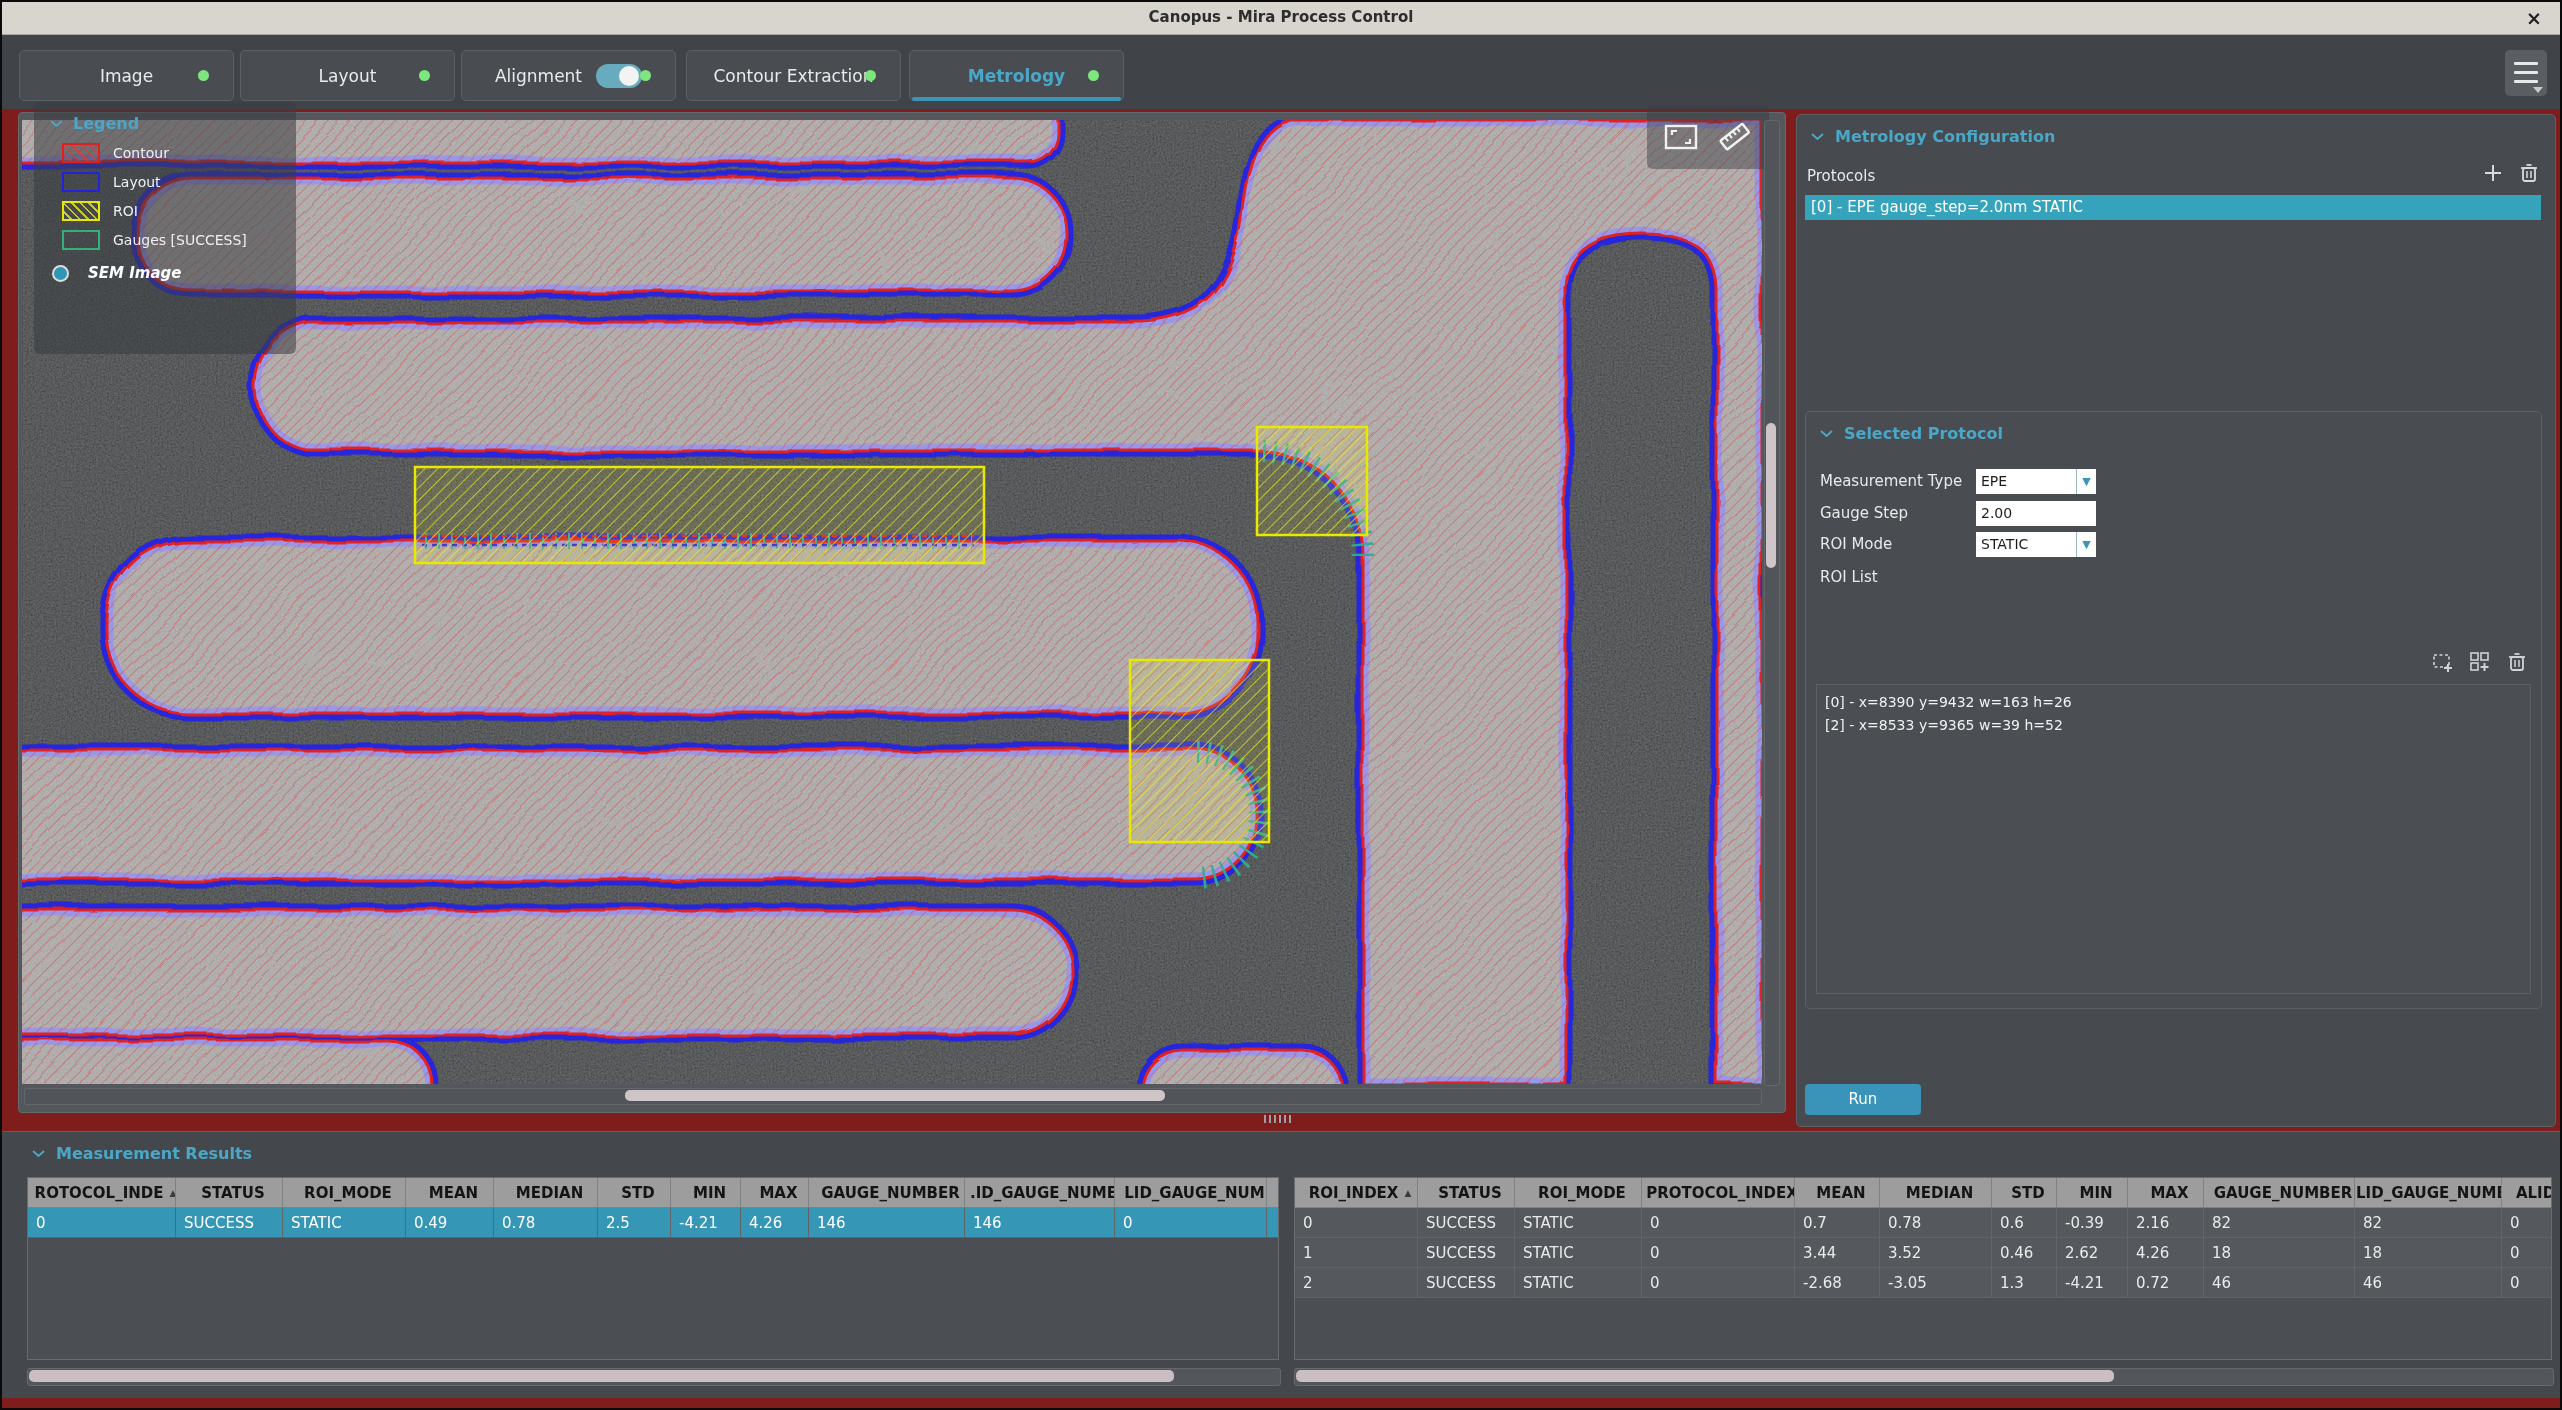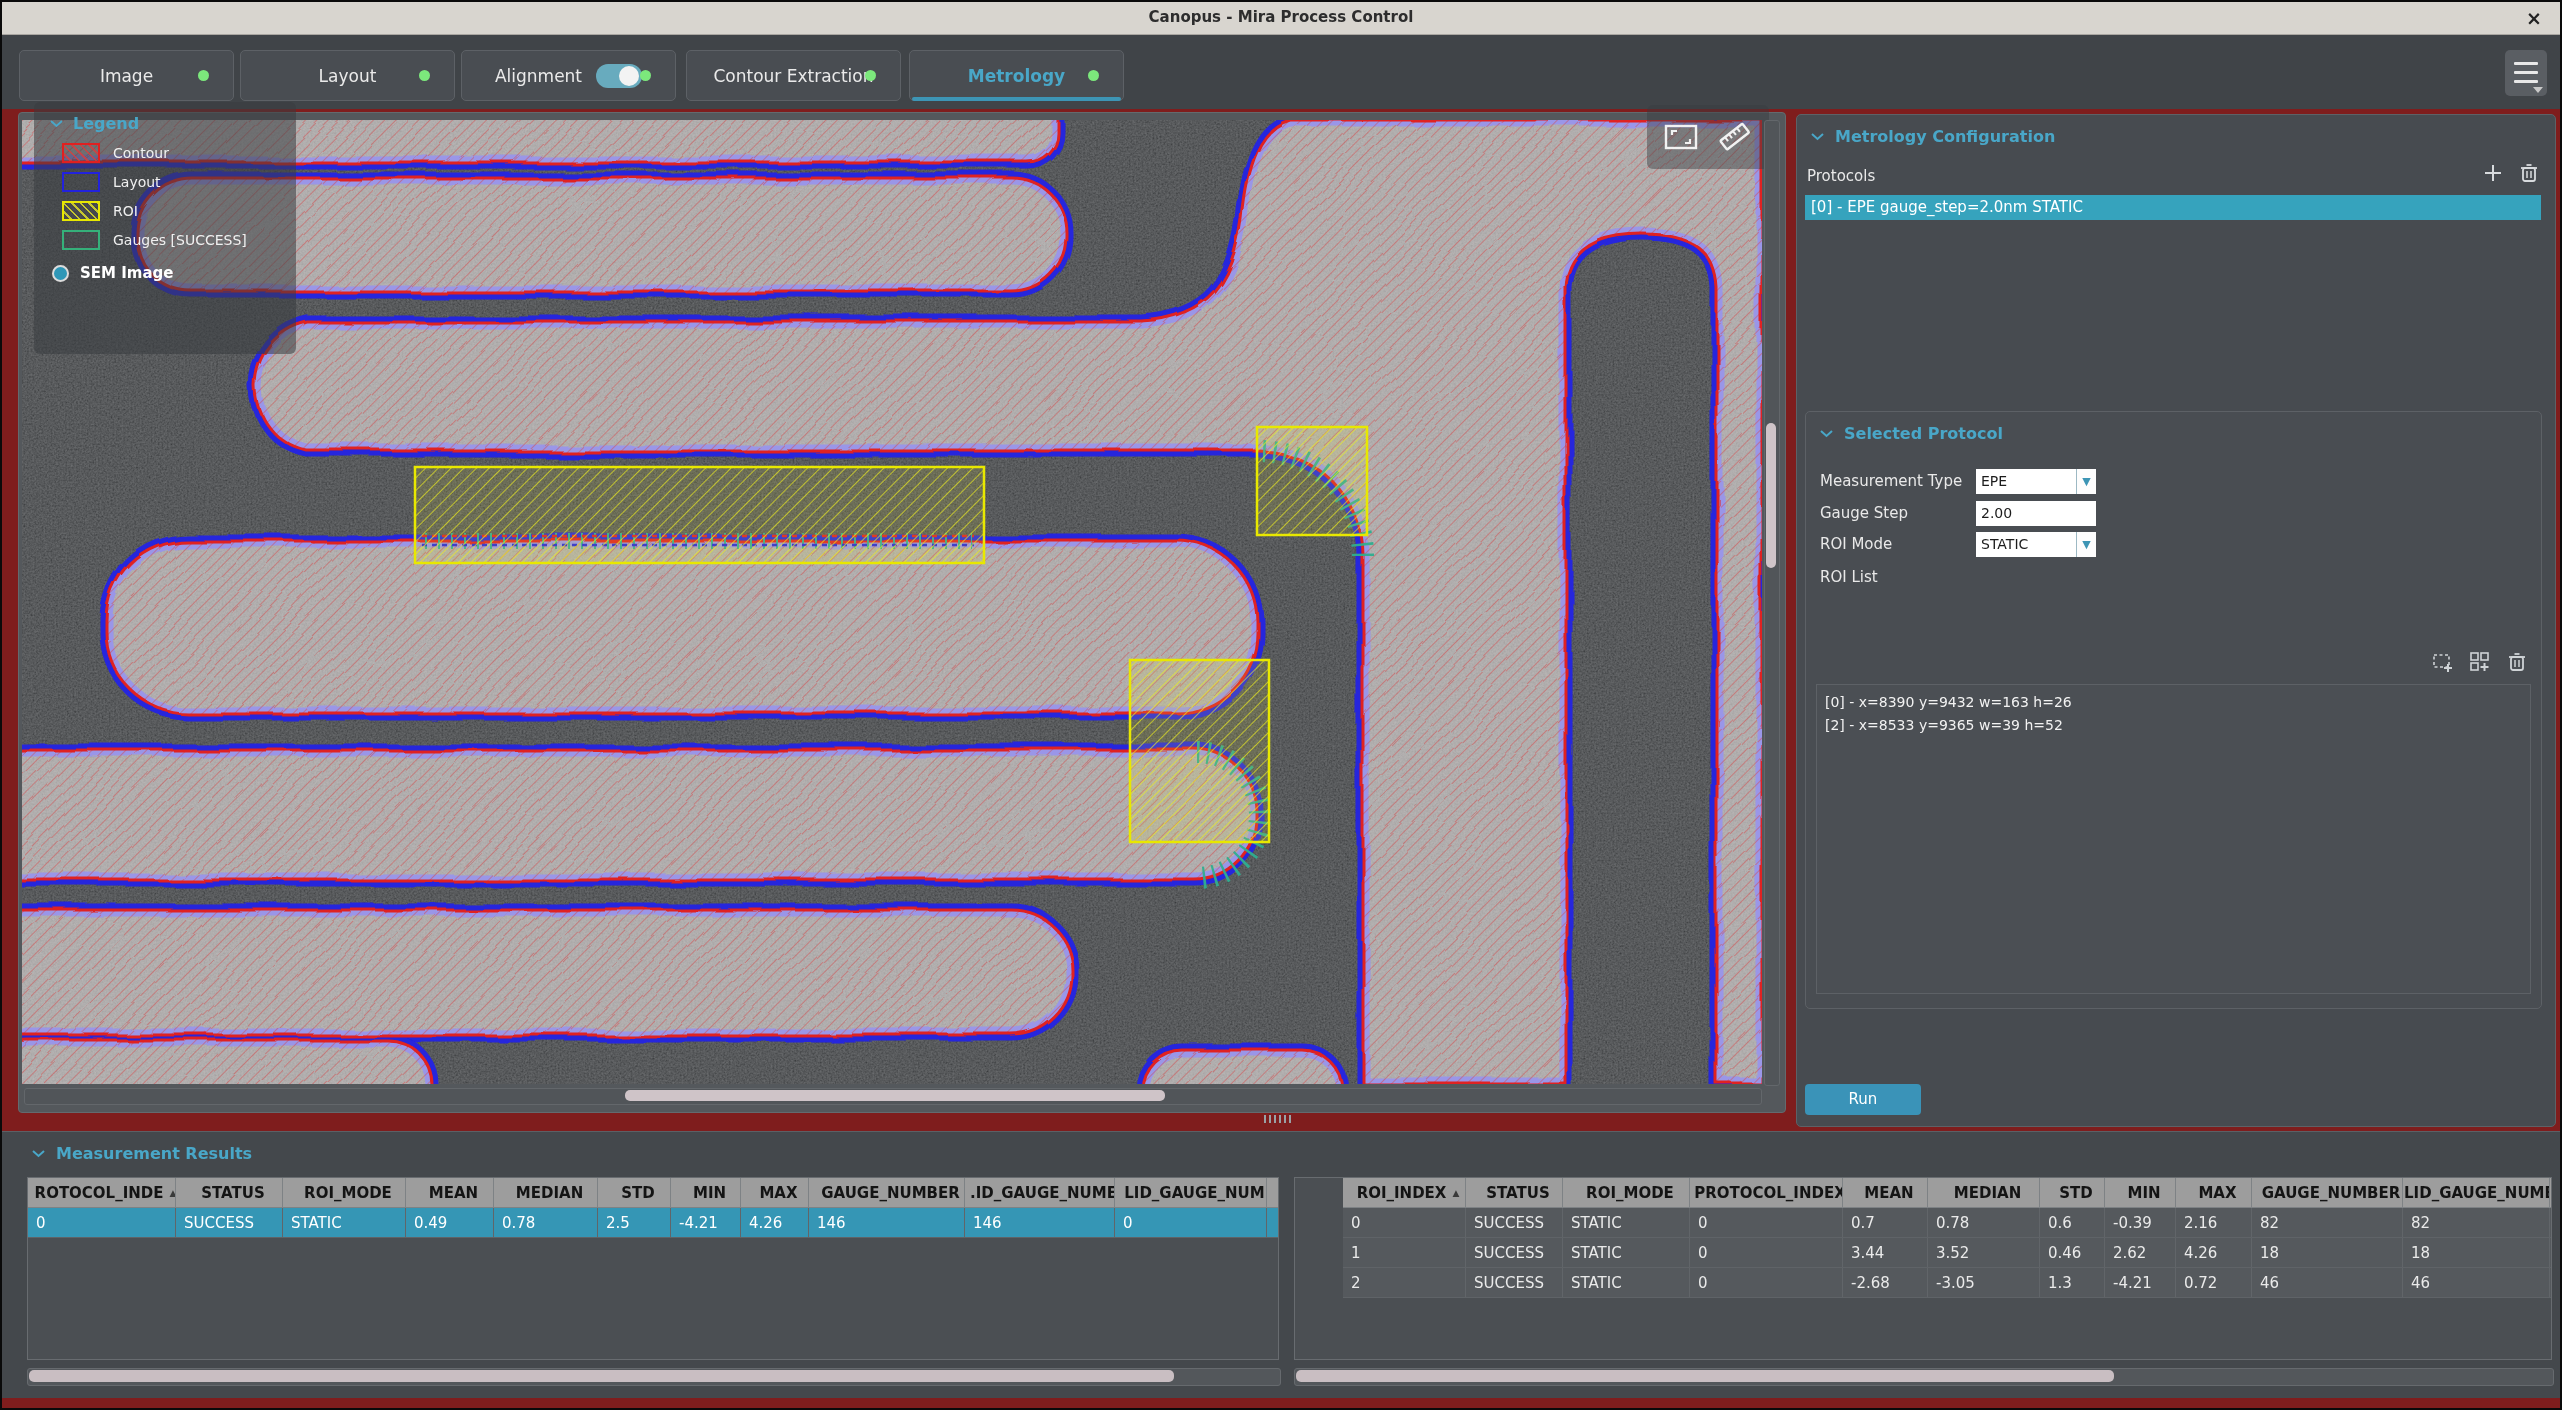--- a/index.html
+++ b/index.html
@@ -41,7 +41,7 @@
   .sw-layout{border:2px solid #2222dd;}
   .sw-roi{border:2px solid #e8e800;background:repeating-linear-gradient(45deg,transparent 0 4px,rgba(230,230,40,.8) 4px 6px);}
   .sw-gauge{border:2px solid #35b07a;}
-  .legend-sem{display:flex;align-items:center;gap:11px;margin:14px 0 0 4px;color:#ffffff;font-weight:bold;font-size:15px;}
+  .legend-sem{display:flex;align-items:center;gap:19px;margin:14px 0 0 4px;color:#ffffff;font-weight:bold;font-size:15px;font-style:italic;}
   .radio{width:13px;height:13px;border-radius:50%;background:#2e97b7;border:2px solid #dcdcdc;}
   .viewer-tools{position:absolute;left:1645px;top:103px;width:122px;height:64px;background:rgba(56,60,64,0.45);
     border-radius:6px;display:flex;align-items:center;justify-content:center;gap:16px;}

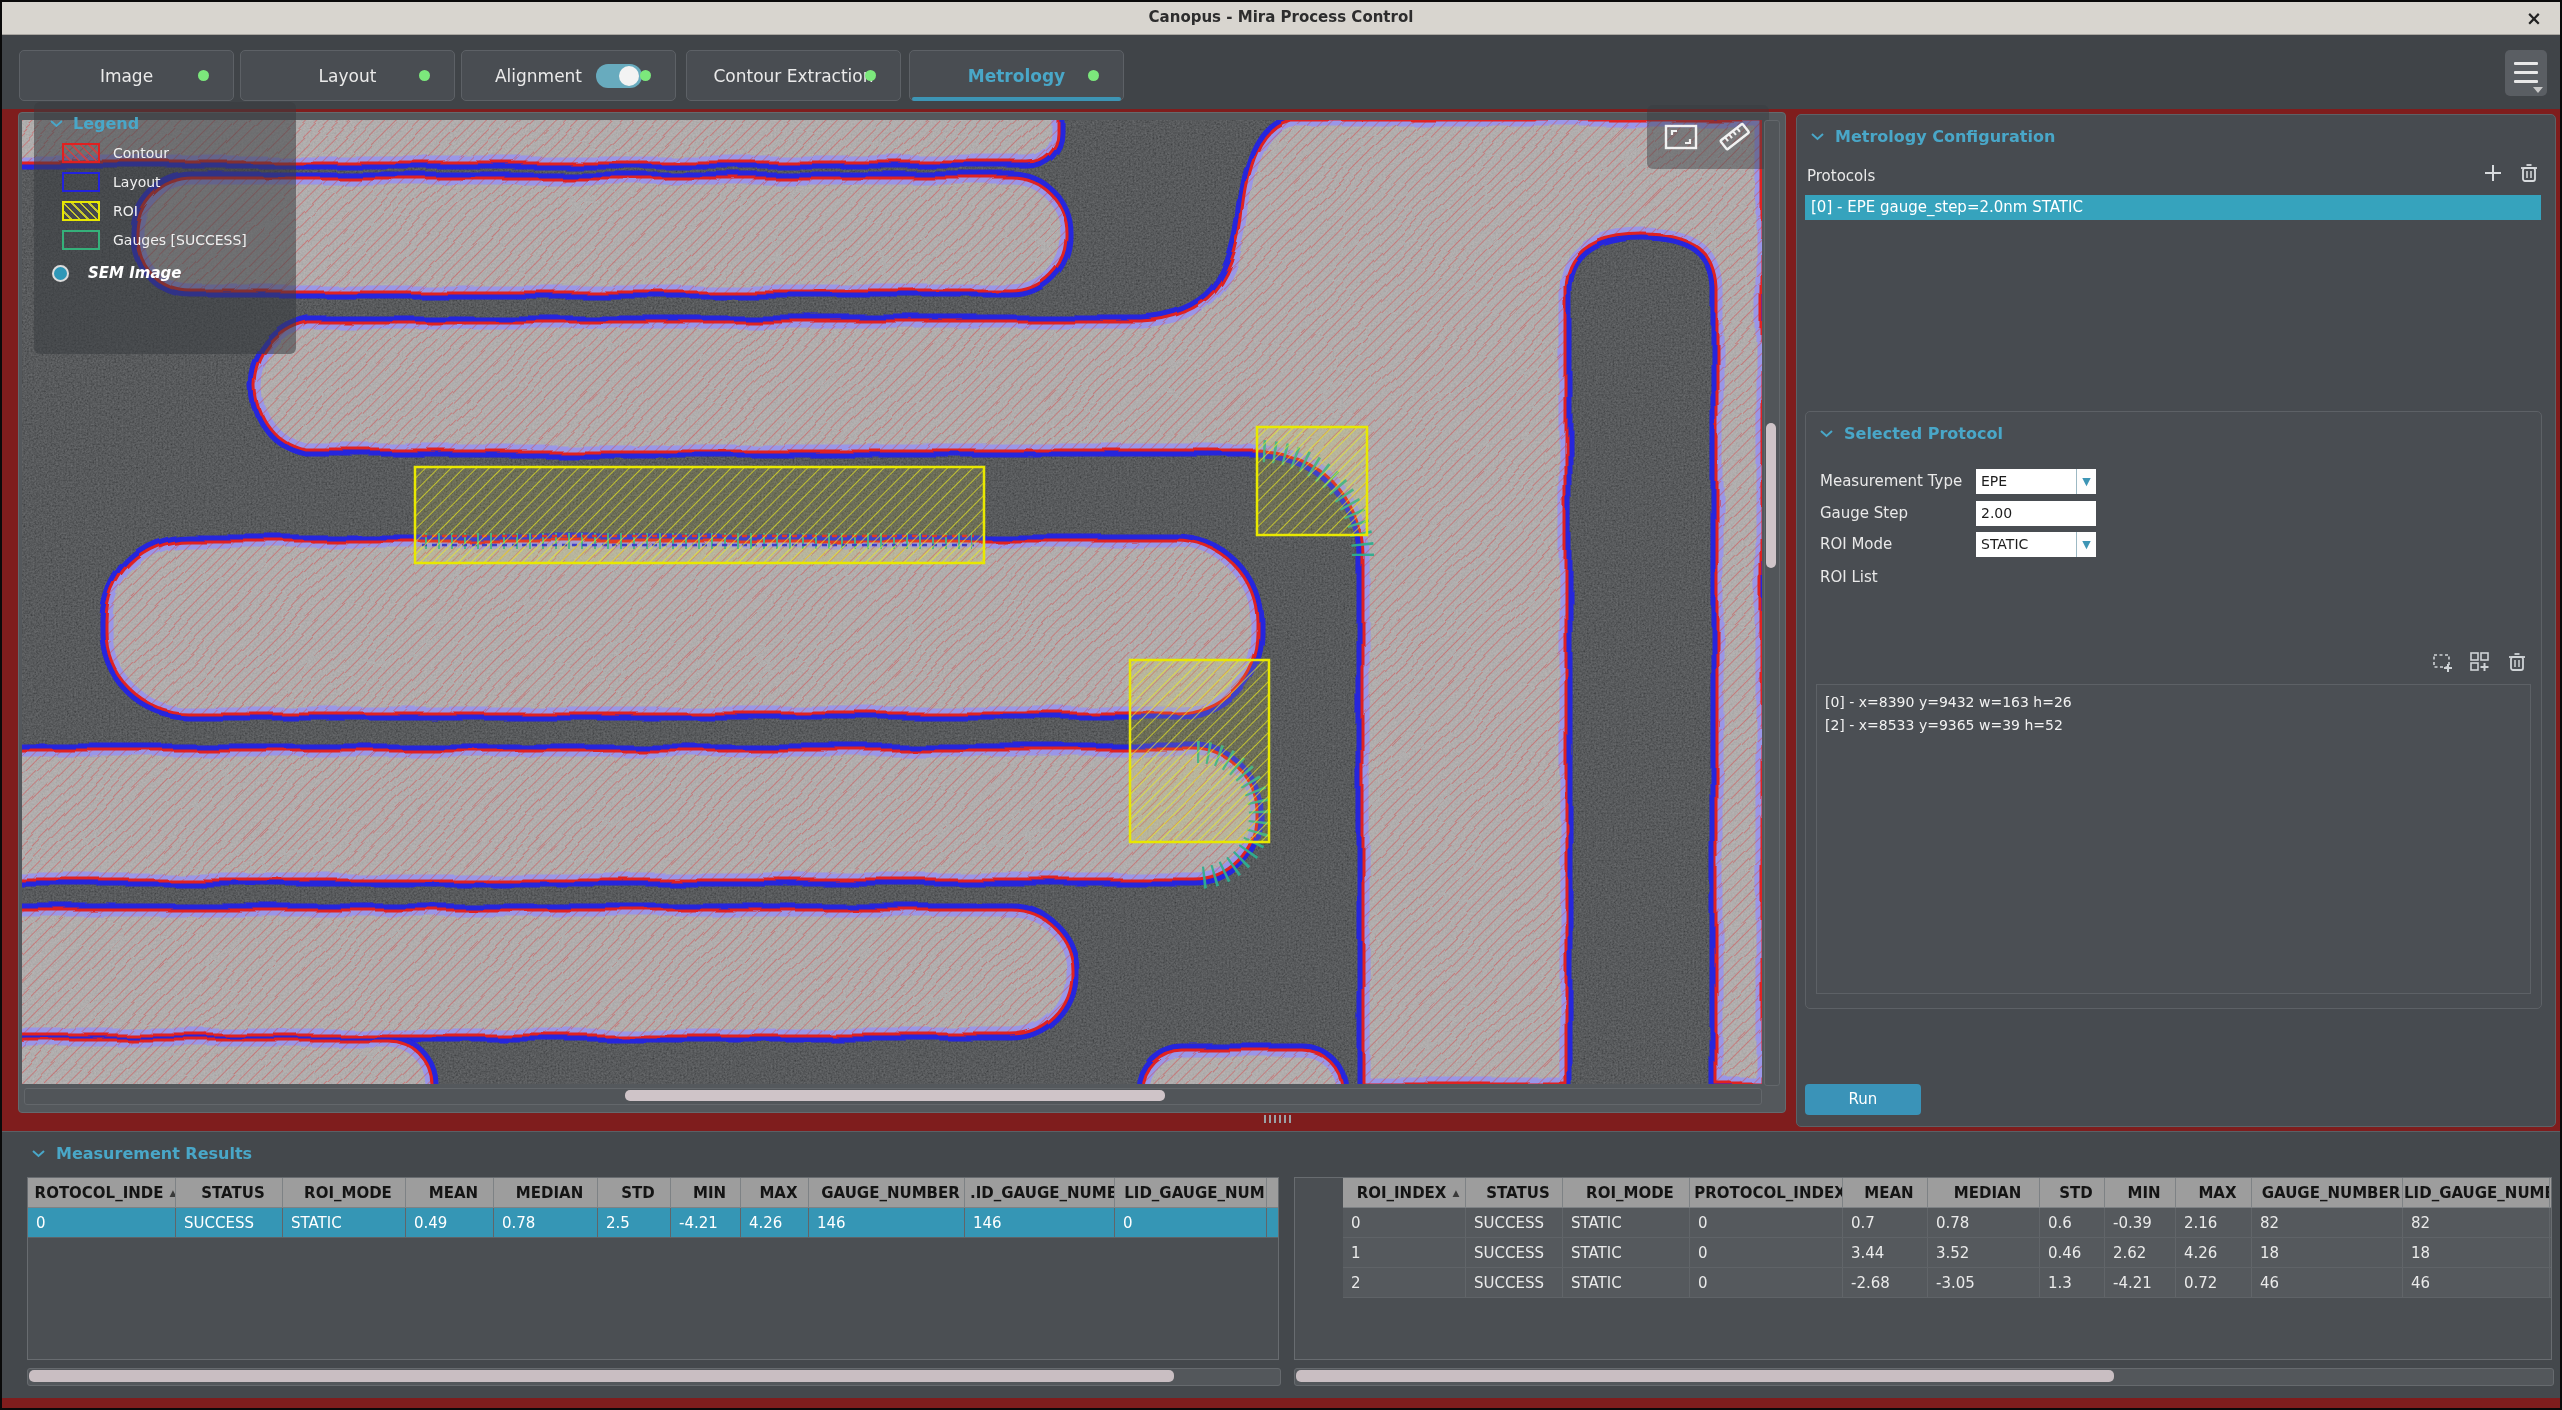--- a/index.html
+++ b/index.html
@@ -90,7 +90,7 @@
   .tbl{position:absolute;top:45px;height:183px;background:#4b4f53;border:1px solid #686c70;
     overflow:hidden;box-sizing:border-box;}
   .tbl-left{left:25px;width:1252px;}
-  .tbl-right{left:1292px;width:1258px;padding-left:48px;}
+  .tbl-right{left:1292px;width:1258px;}
   .trow{display:flex;height:30px;box-sizing:border-box;}
   .trow.head .tcell{background:#9d9d9d;color:#141414;font-weight:bold;justify-content:center;
     border-right:1px solid #7e8285;border-bottom:1px solid #7e8285;}

